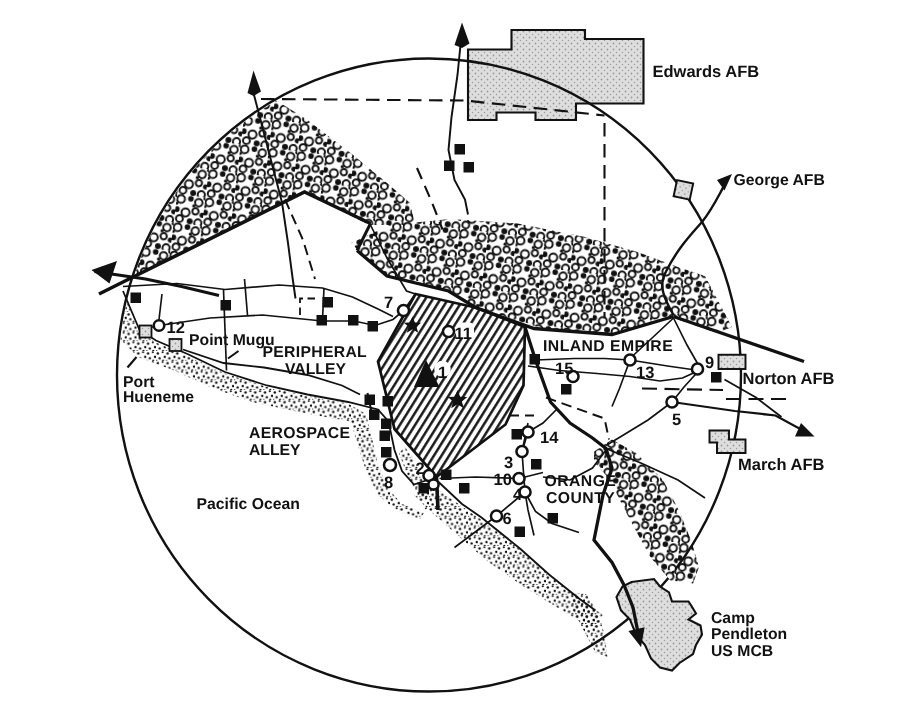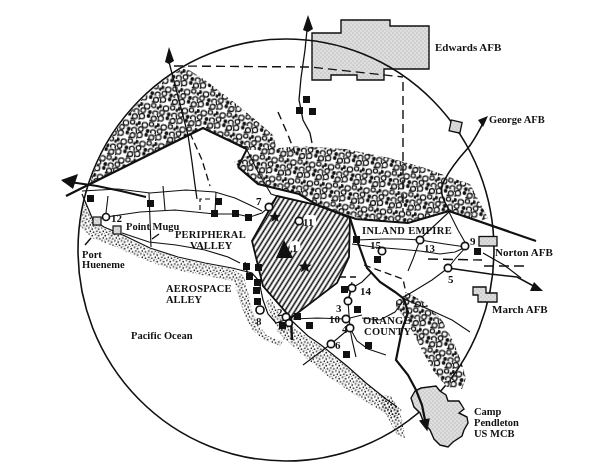--- a/index.html
+++ b/index.html
@@ -3,7 +3,7 @@
 <meta charset="utf-8">
 <style>
   html,body{margin:0;padding:0;background:#ffffff;} 
-  #map{width:612px;height:470px;position:relative;font-family:Liberation Serif, serif;}
+  #map{width:612px;height:470px;position:relative;font-family:Liberation Sans, sans-serif;}
   text{fill:#111;}
 </style>
 </head>

